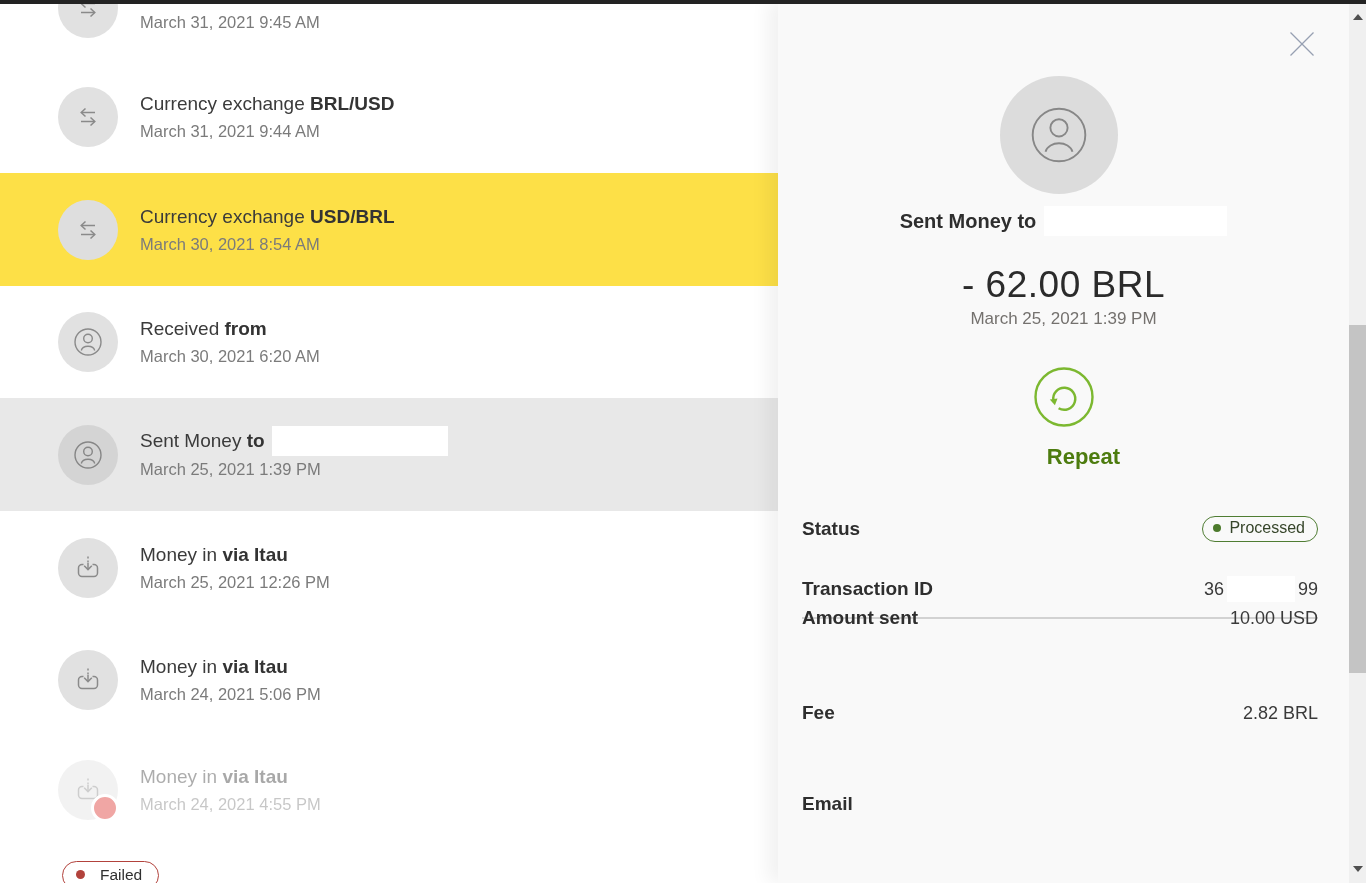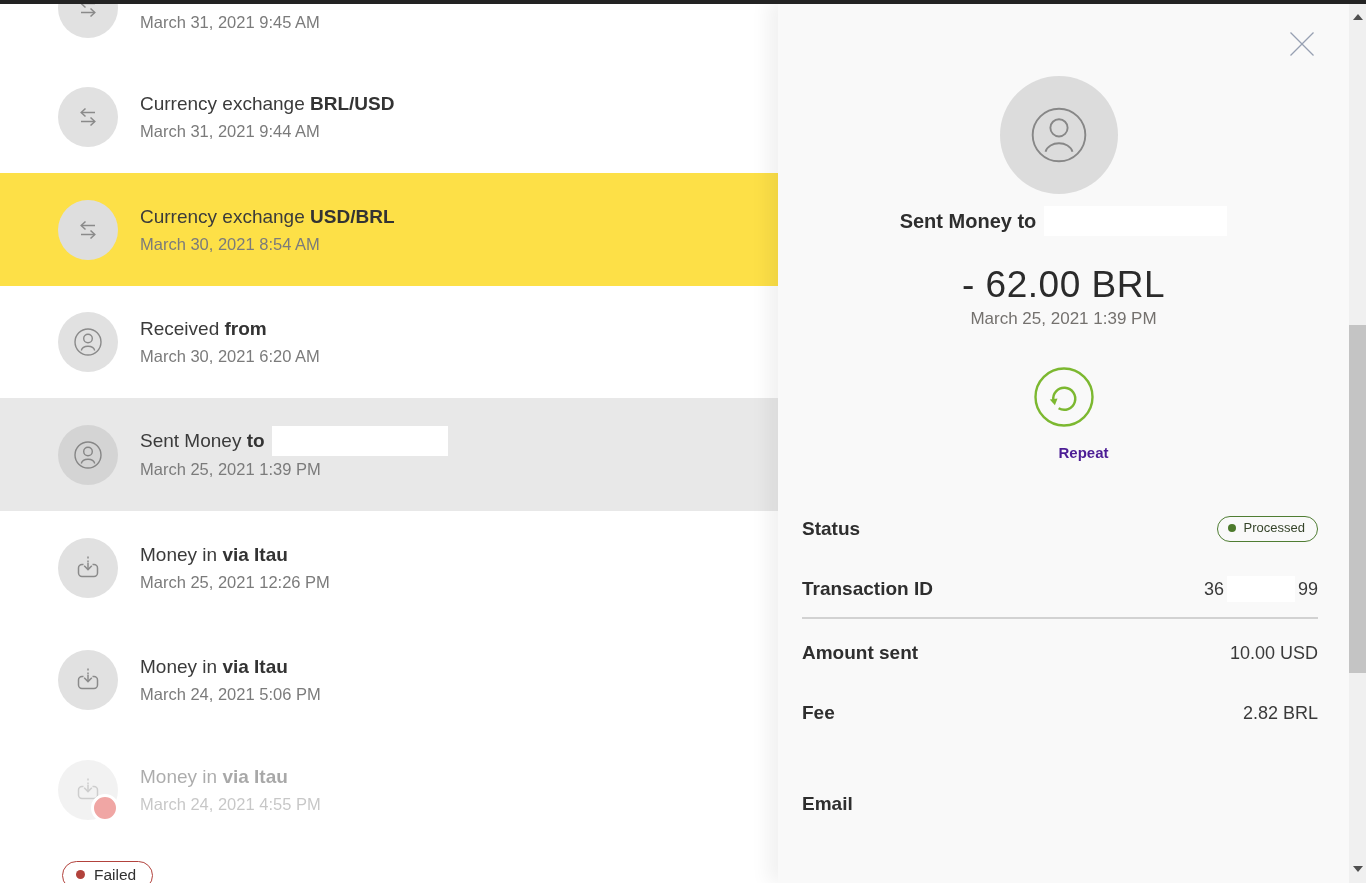--- a/index.html
+++ b/index.html
@@ -48,7 +48,7 @@
   .pdate{position:absolute;top:309px;left:0;width:100%;text-align:center;font-size:17px;color:#74716e;}
   .repeat{position:absolute;top:366px;left:0;width:100%;display:flex;flex-direction:column;
           align-items:center;gap:12px;cursor:pointer;}
-  .rlabel{color:#4c1d95;font-size:15px;font-weight:700;margin-left:40px;}
+  .rlabel{color:#4d7c0f;font-size:22px;font-weight:700;margin-left:40px;}
   .frow{position:absolute;left:24px;right:31px;height:30px;display:flex;
         justify-content:space-between;align-items:center;}
   .flabel{font-size:19px;font-weight:700;color:#2e2e2e;}

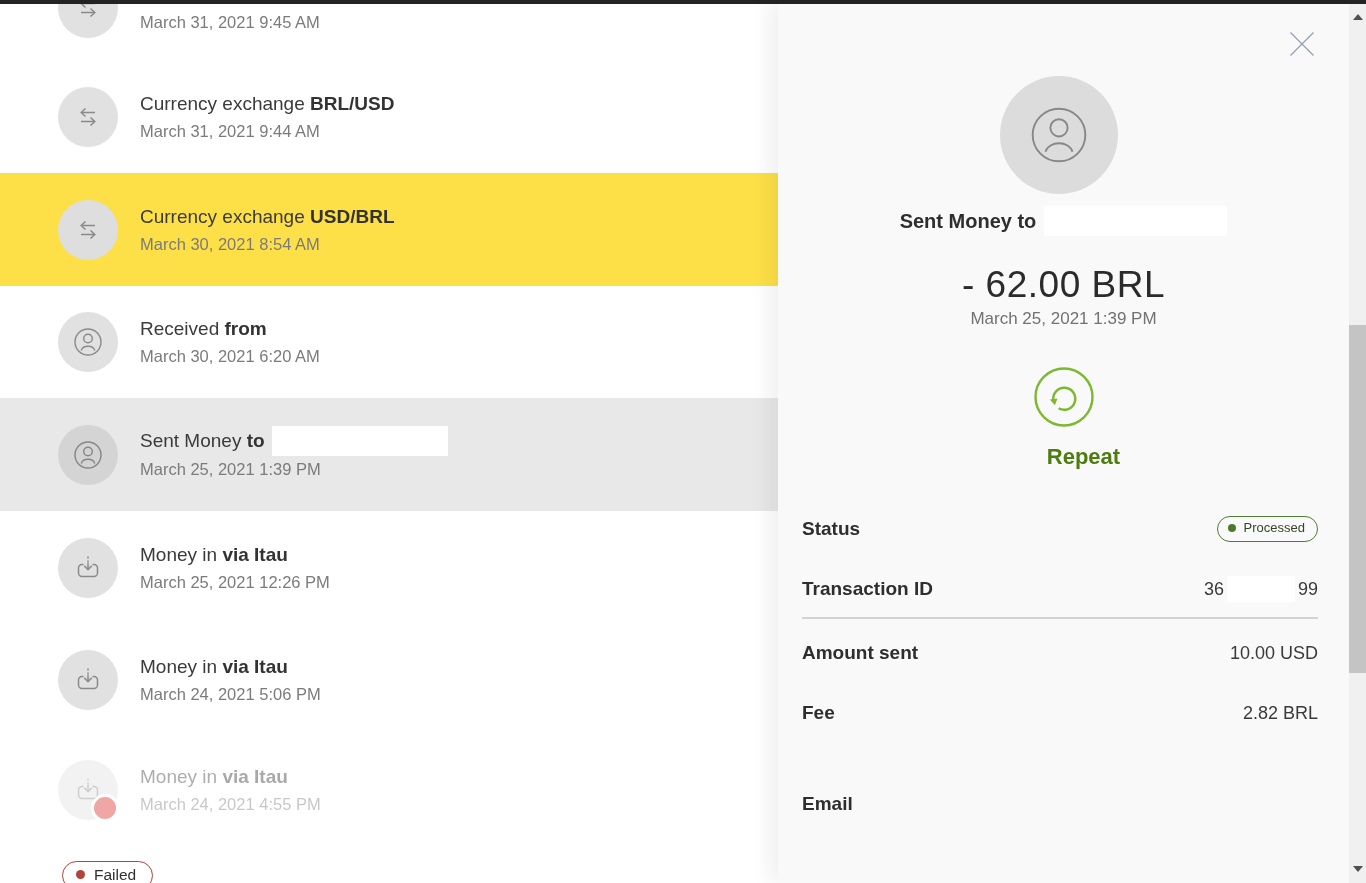--- a/index.html
+++ b/index.html
@@ -56,7 +56,7 @@
   .badge-processed{display:inline-flex;align-items:center;gap:8px;border:1.5px solid #4f7d33;
         border-radius:13px;padding:2px 12px 4px 10px;}
   .badge-processed .dot{width:8px;height:8px;border-radius:50%;background:#4c7a2c;}
-  .badge-processed .txt{font-size:13px;color:#36452a;line-height:18px;}
+  .badge-processed .txt{font-size:16px;color:#36452a;line-height:18px;}
   .divider-h{position:absolute;top:617px;left:24px;right:31px;height:1.5px;background:#d2d2d2;}
   .idbox{width:68px;height:26px;margin:0 3px;}
   .emailbox{width:158px;height:32px;margin-right:2px;}

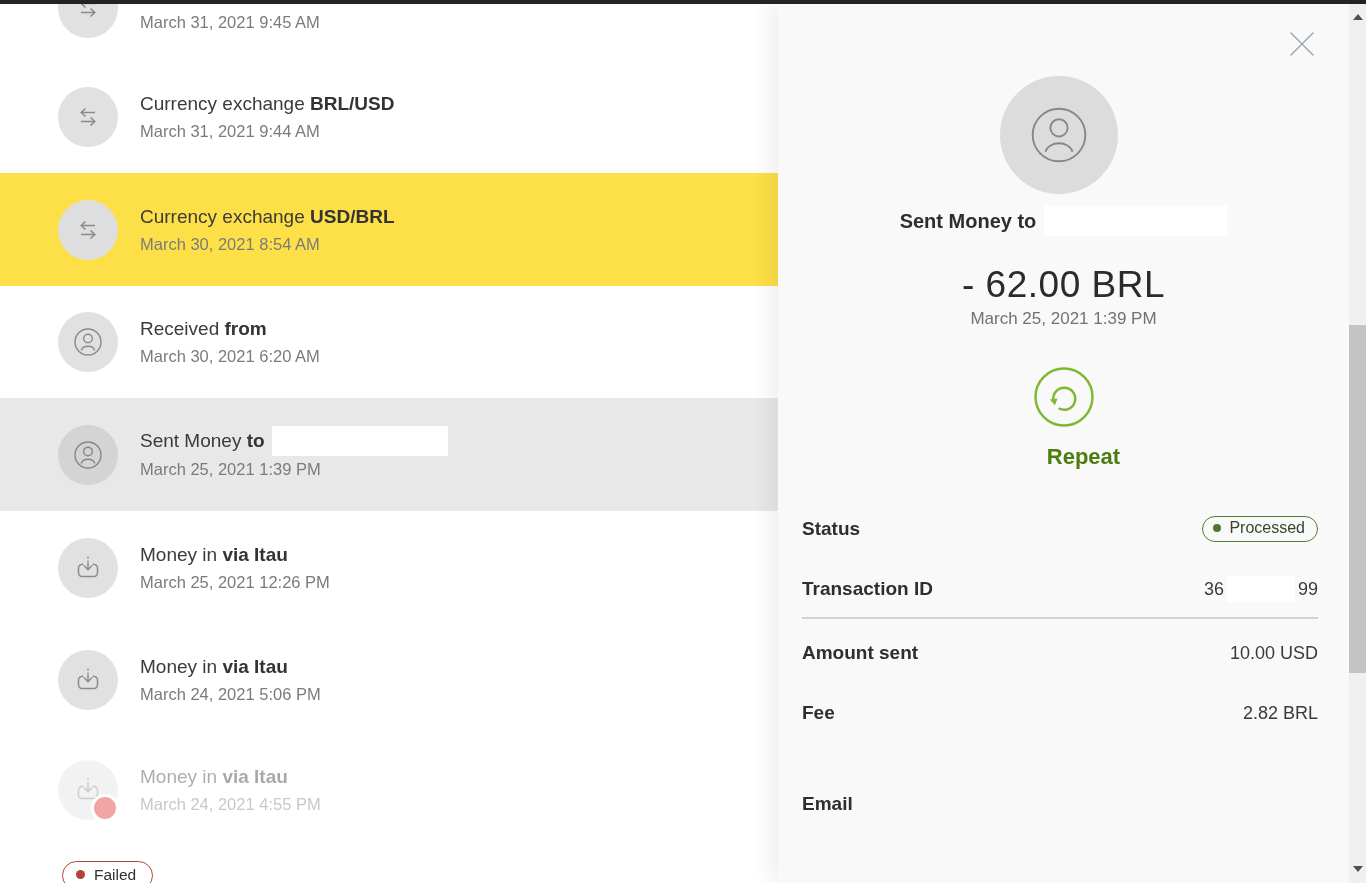--- a/index.html
+++ b/index.html
@@ -269,7 +269,7 @@
 
     <div class="divider-h"></div>
 
-    <div class="frow" style="top:638px">
+    <div class="frow" style="top:603px">
       <span class="flabel">Amount sent</span>
       <span class="fvalue">10.00 USD</span>
     </div>

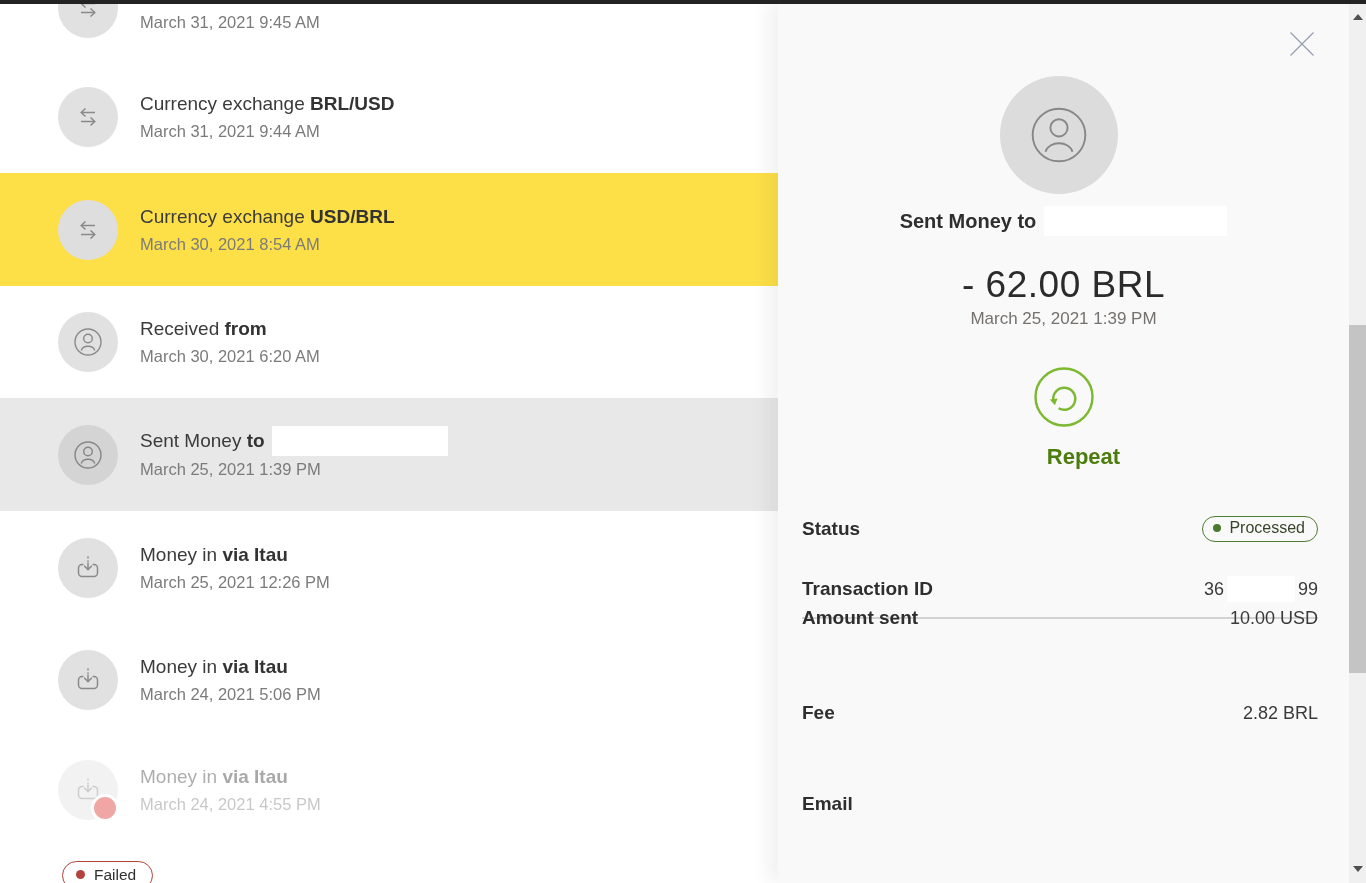--- a/index.html
+++ b/index.html
@@ -31,7 +31,7 @@
   .badge-failed{position:absolute;left:62px;top:861px;display:inline-flex;align-items:center;gap:9px;
            border:1.5px solid #b2423c;border-radius:15px;padding:4px 16px 6px 13px;background:#fff;z-index:5;}
   .badge-failed .dot{width:9px;height:9px;border-radius:50%;background:#b2423c;}
-  .badge-failed .txt{font-size:15.5px;color:#303030;line-height:17px;}
+  .badge-failed .txt{font-size:15.5px;color:#303030;line-height:17px;margin-left:6px;}
 
   
   .panel{position:absolute;top:0;left:778px;width:571px;height:883px;background:#f9f9f9;

